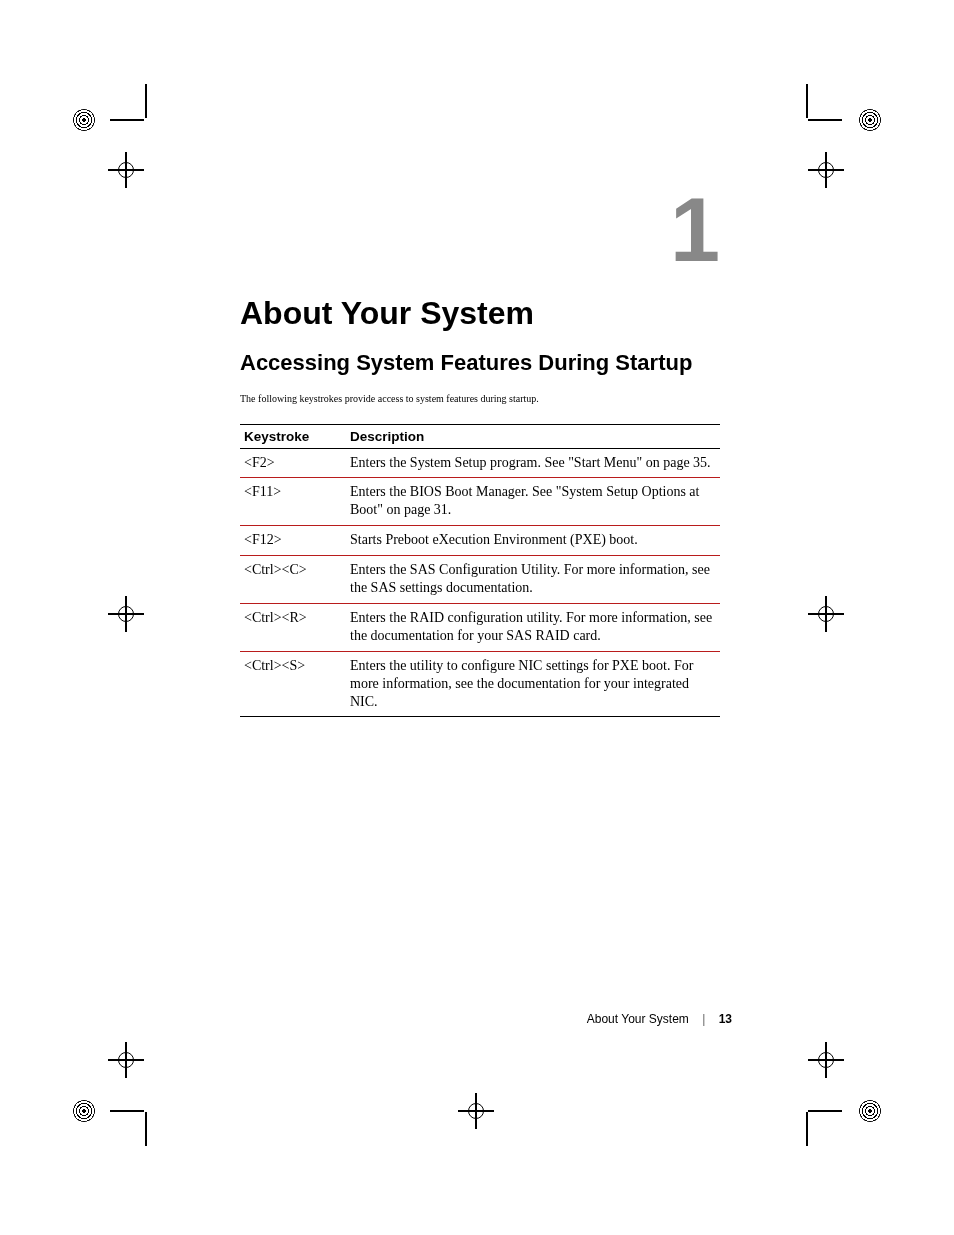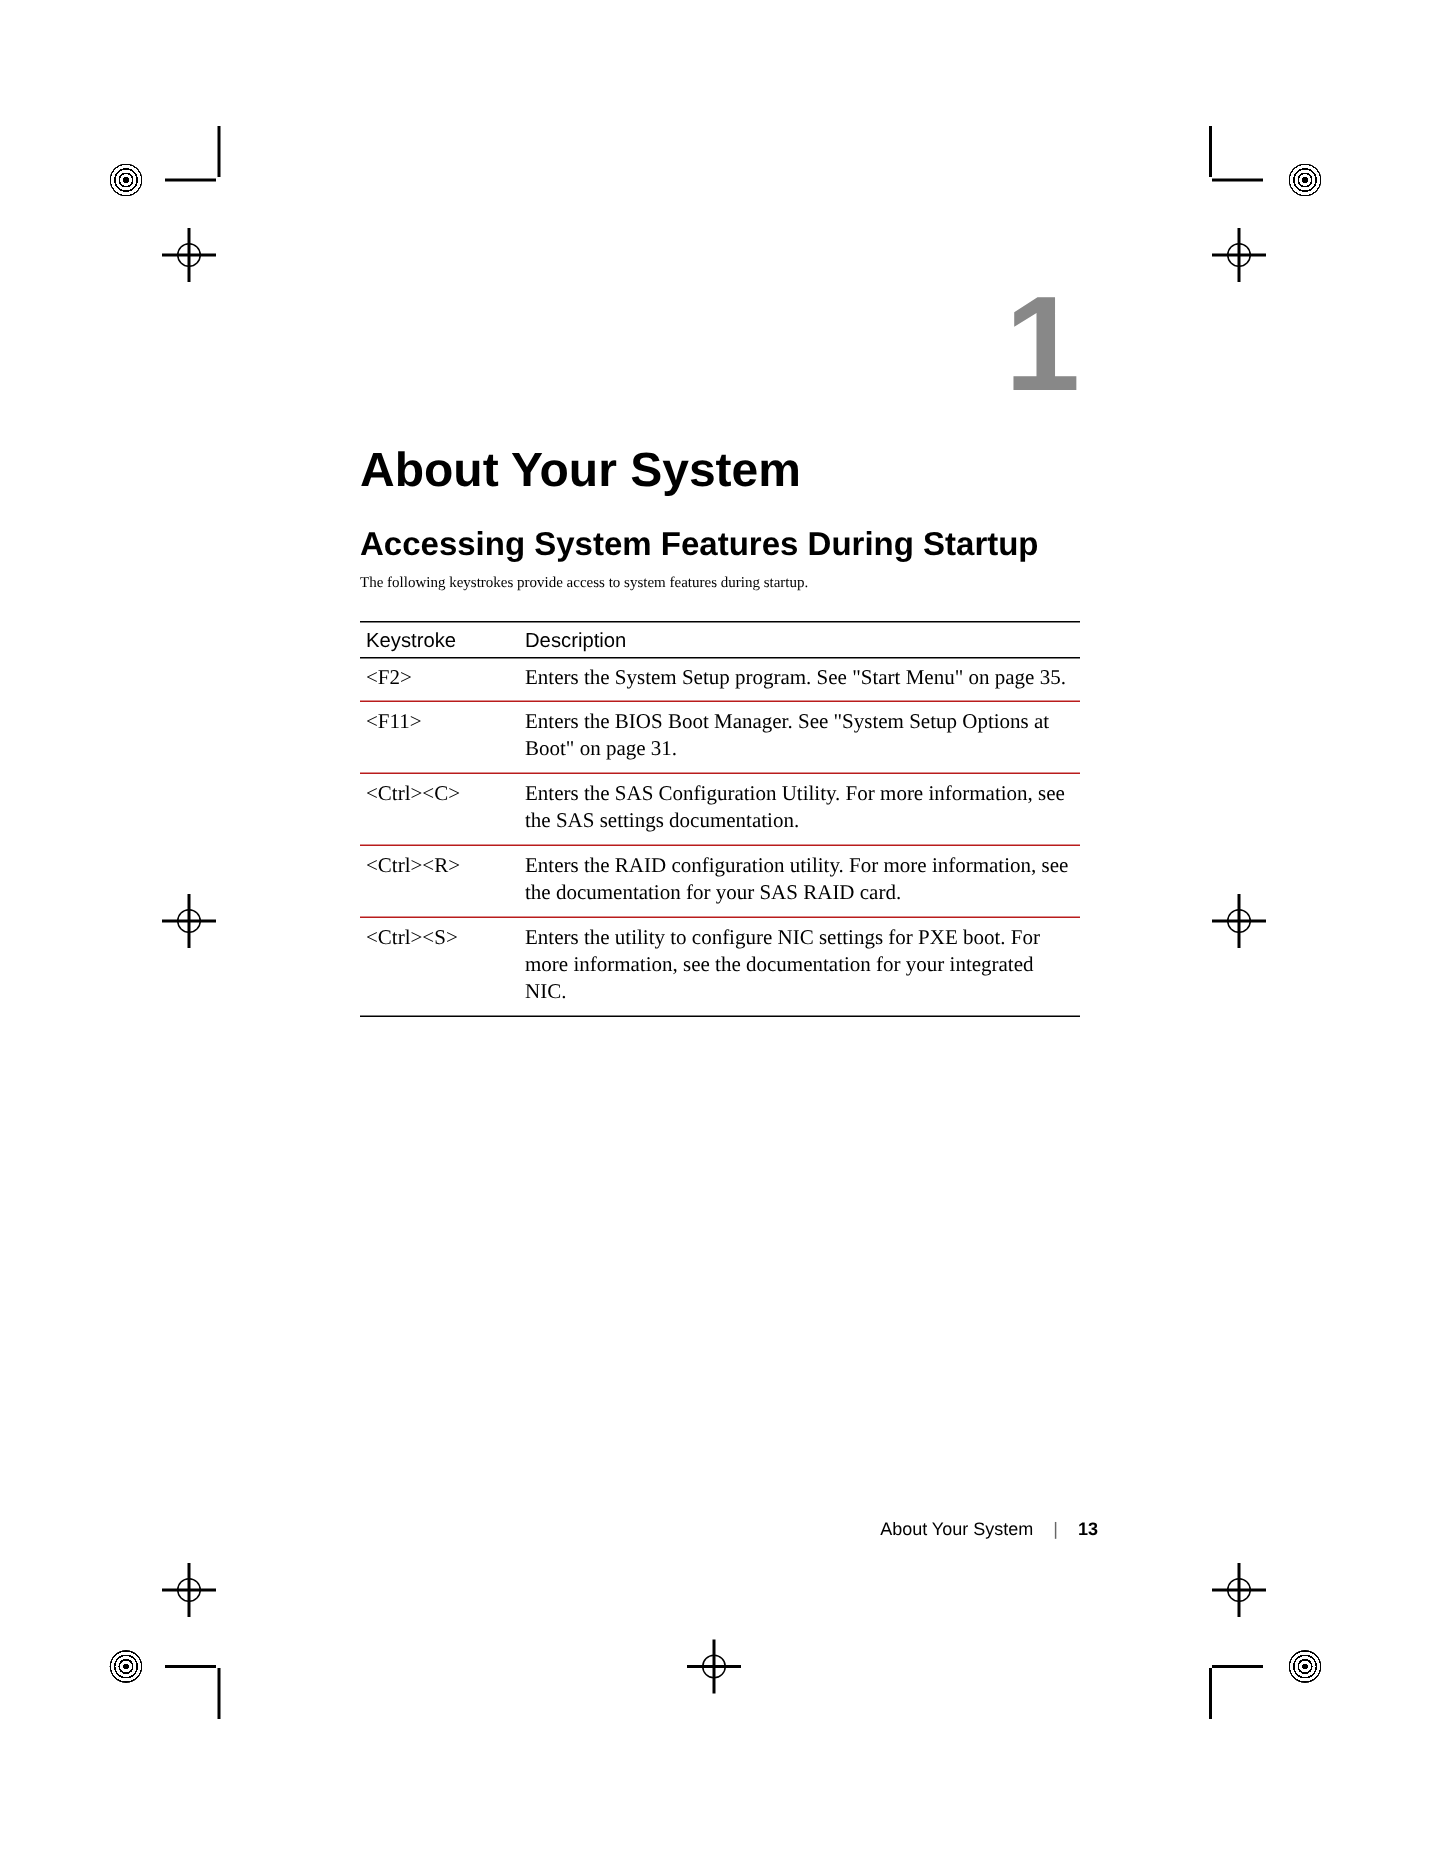--- a/index.html
+++ b/index.html
@@ -40,7 +40,7 @@
     font-family: "Arial Narrow", Arial, sans-serif;
     font-weight: 700;
     font-size: 22px;
-    margin: 18px 0 6px 0;
+    margin: 18px 0 16px 0;
   }
   p.intro {
     font-size: 10px;

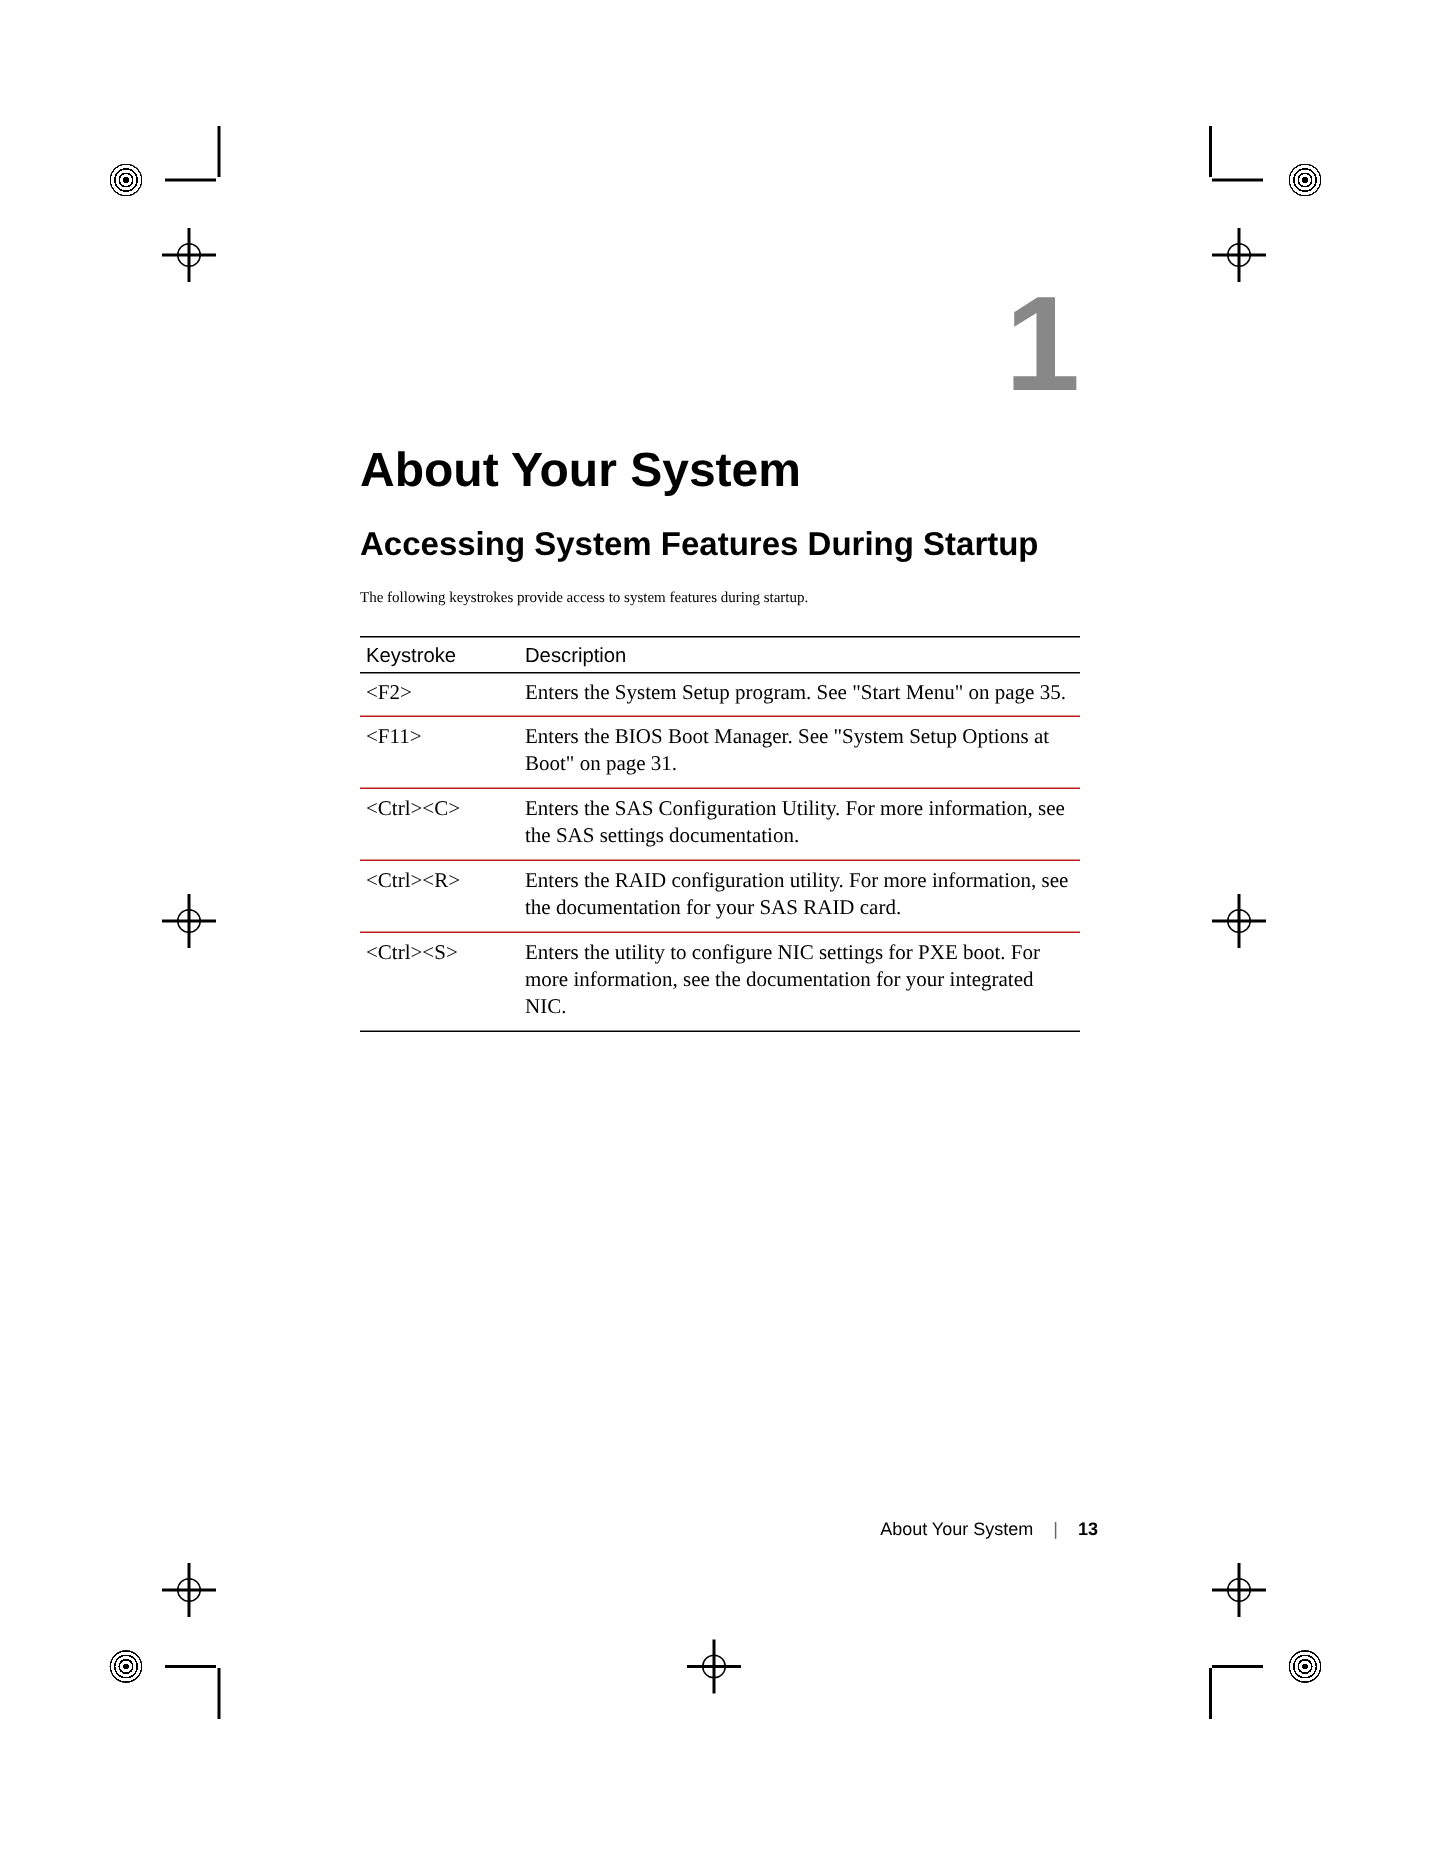--- a/index.html
+++ b/index.html
@@ -55,7 +55,7 @@
   thead th {
     text-align: left;
     font-family: "Arial Narrow", Arial, sans-serif;
-    font-weight: 400;
+    font-weight: 700;
     font-size: 13.5px;
     border-top: 1.5px solid #000;
     border-bottom: 1.5px solid #000;

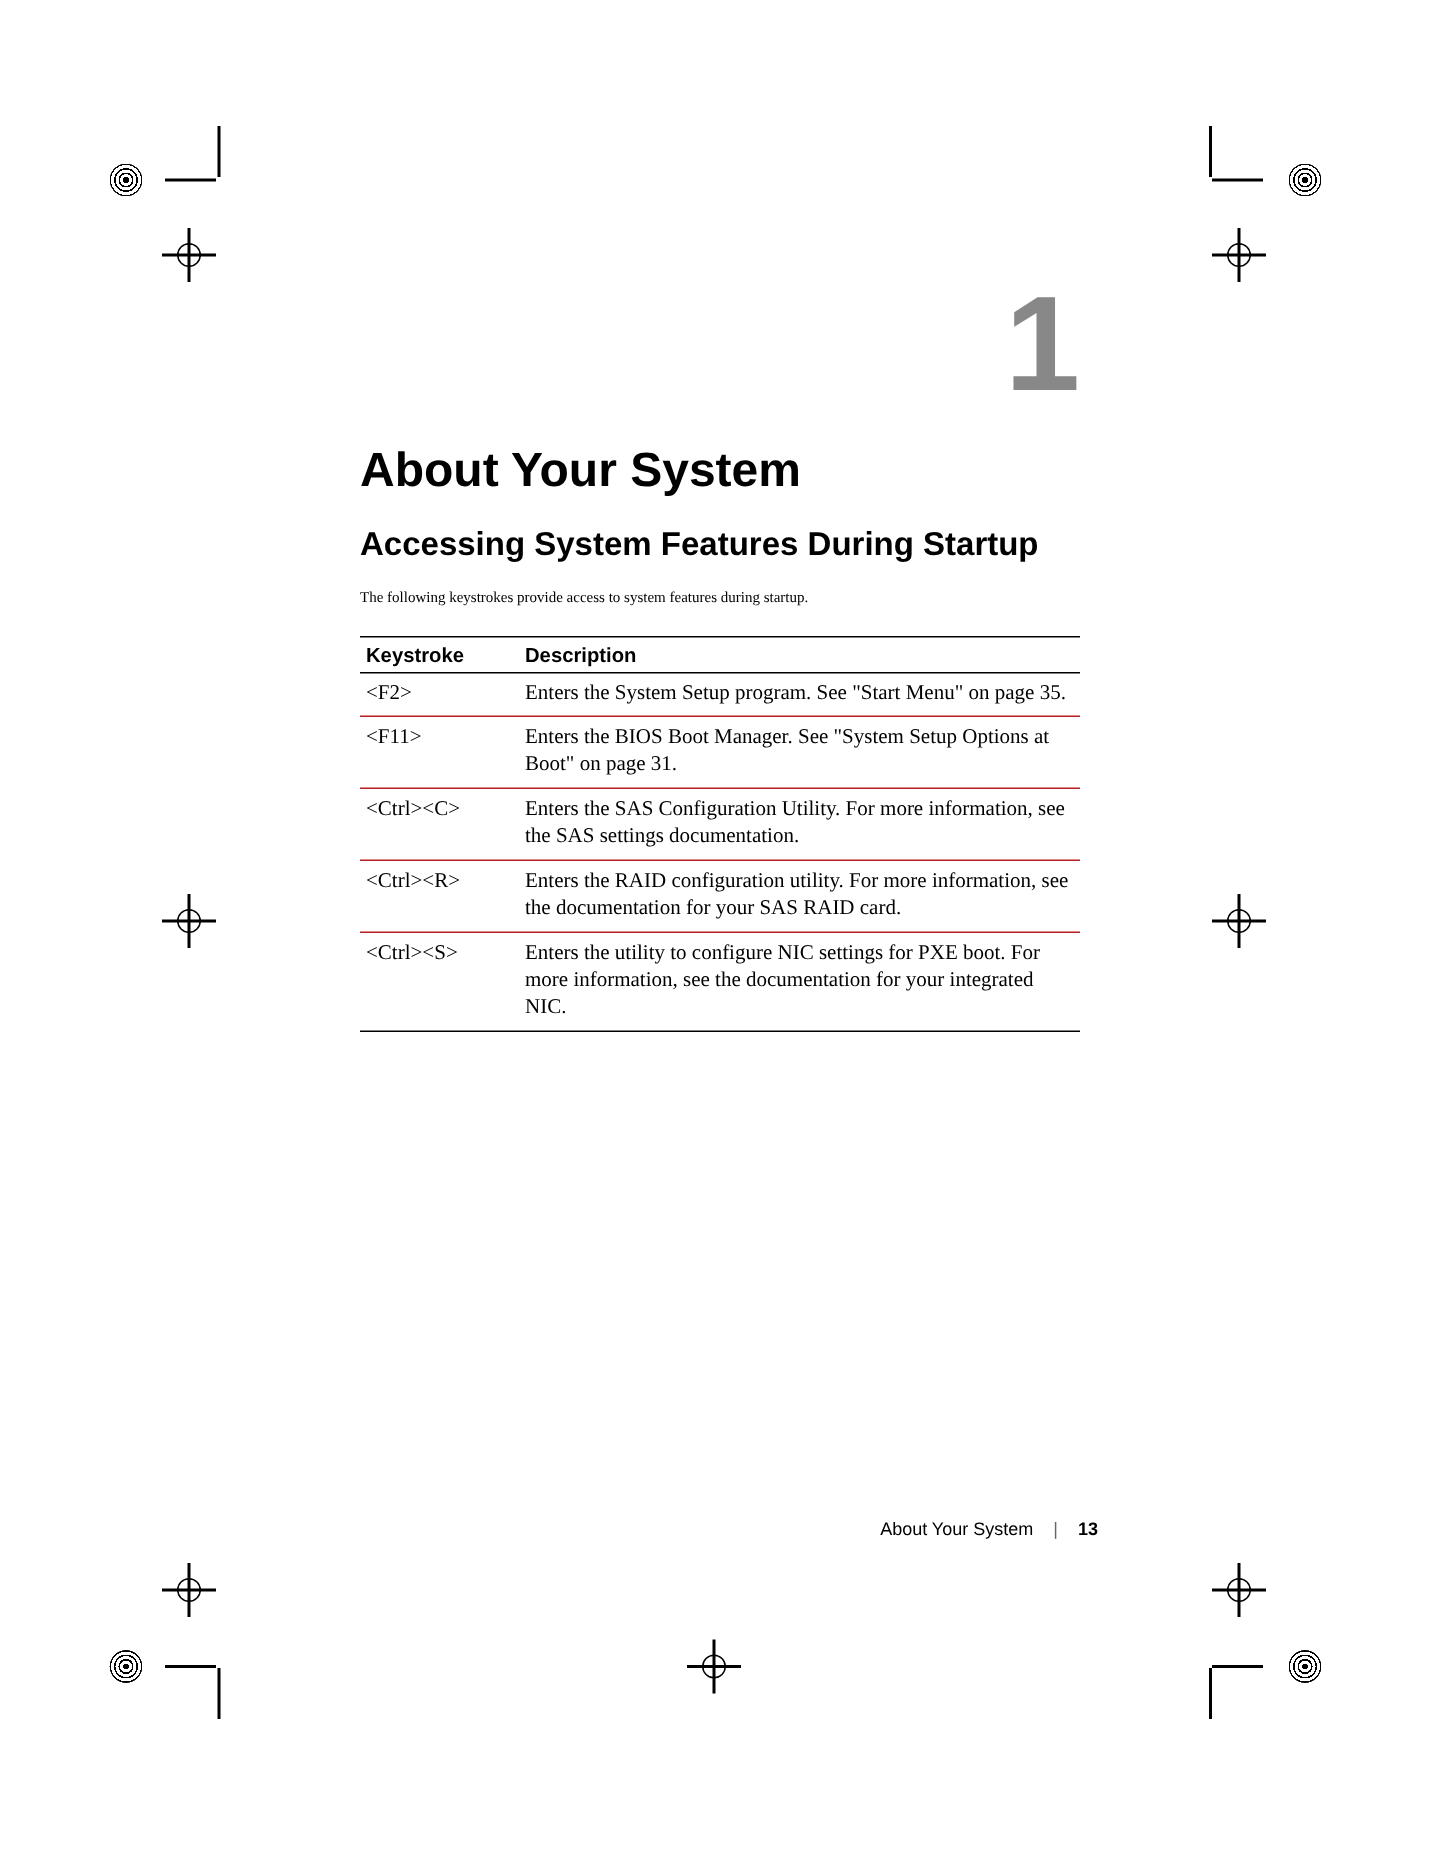--- a/index.html
+++ b/index.html
@@ -198,6 +198,10 @@
         <td>Enters the BIOS Boot Manager. See "System Setup Options at Boot" on page 31.</td>
       </tr>
       <tr>
+        <td class="key">&lt;F12&gt;</td>
+        <td>Starts Preboot eXecution Environment (PXE) boot.</td>
+      </tr>
+      <tr>
         <td class="key">&lt;Ctrl&gt;&lt;C&gt;</td>
         <td>Enters the SAS Configuration Utility. For more information, see the SAS settings documentation.</td>
       </tr>

